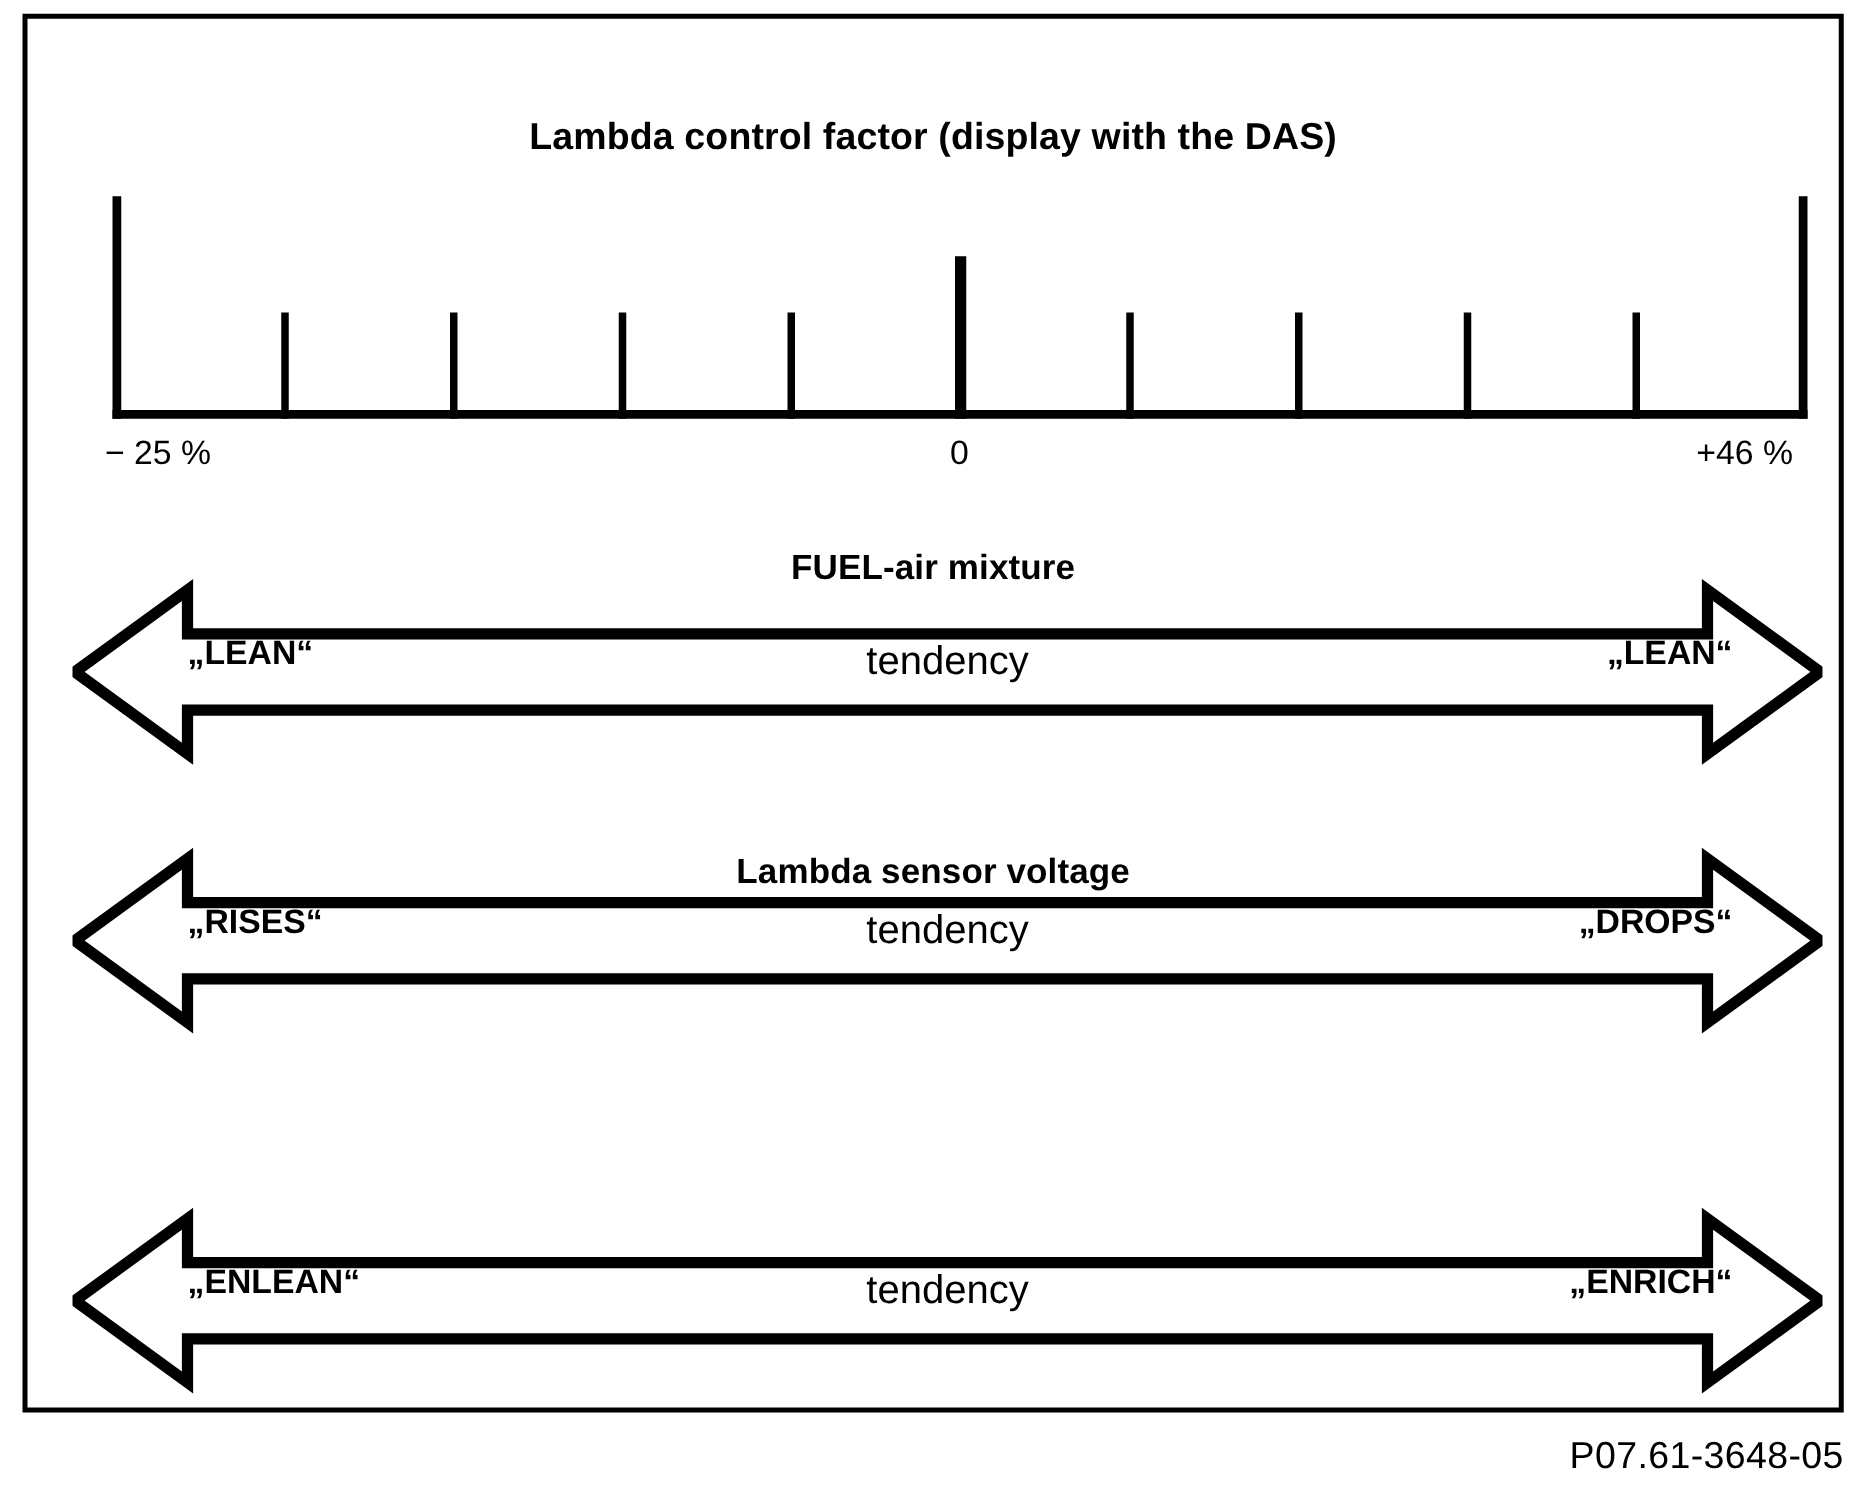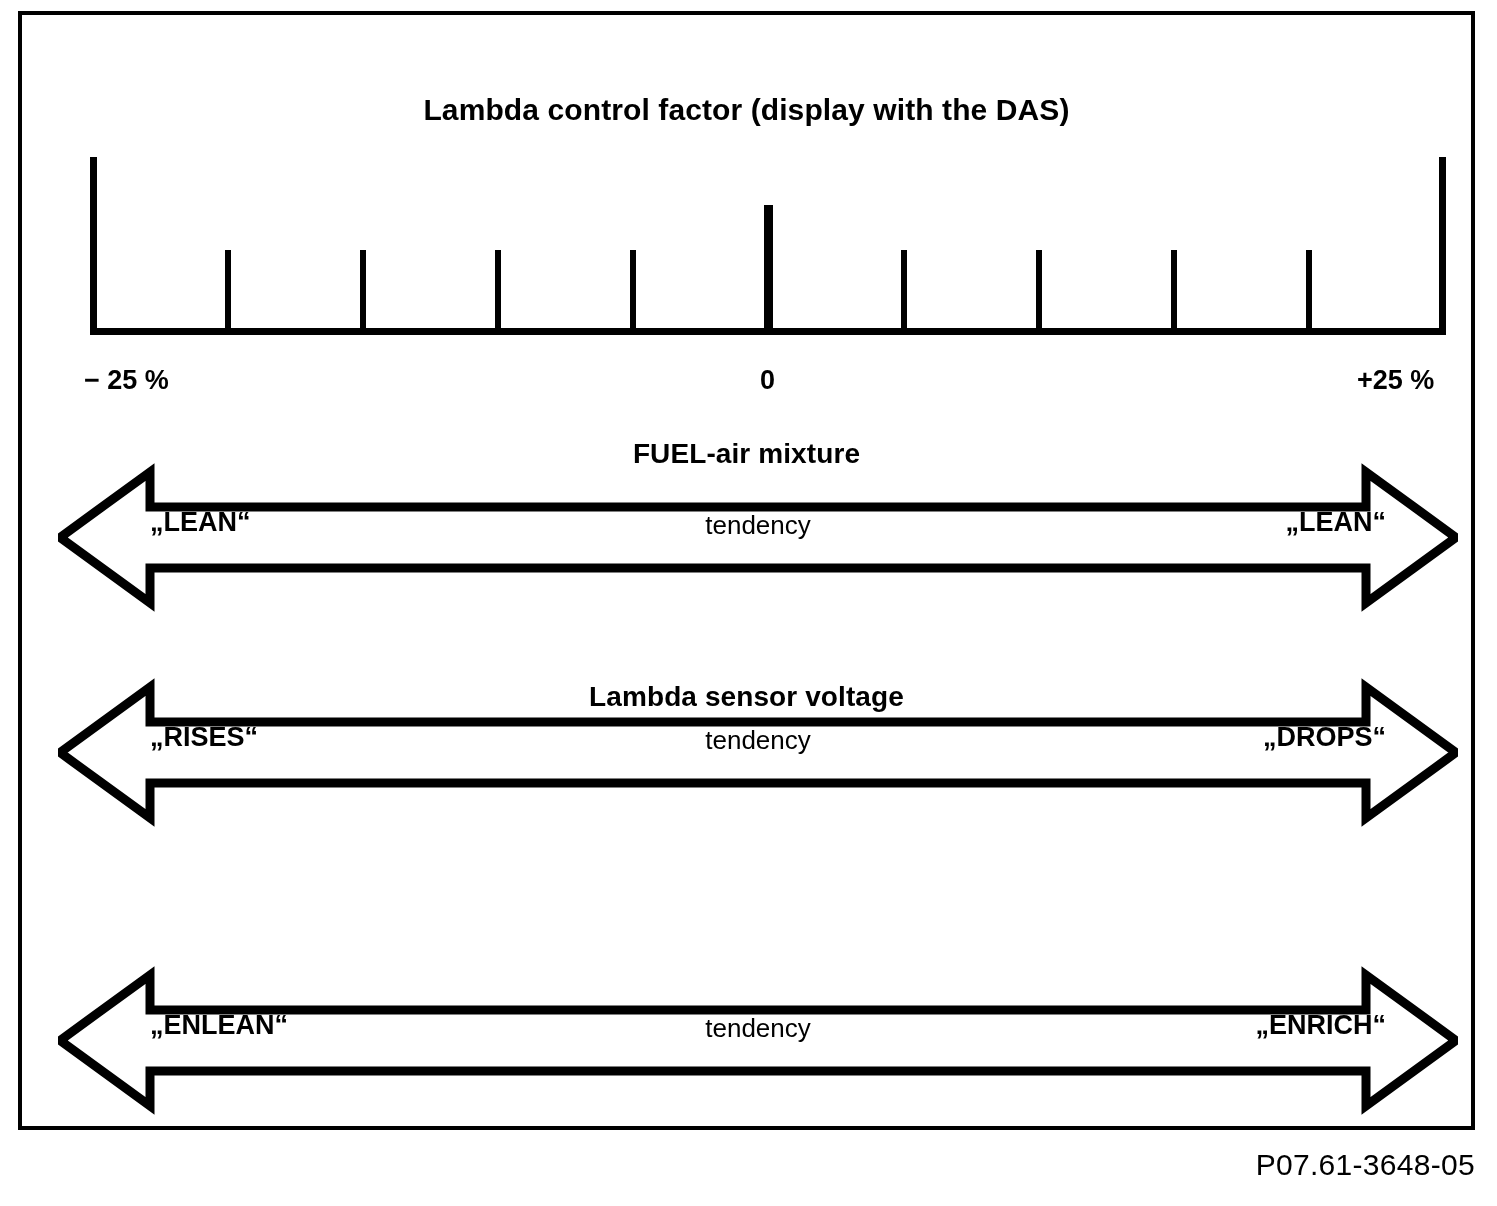--- a/index.html
+++ b/index.html
@@ -83,9 +83,9 @@
 
   .scale-label {
     position: absolute;
-    top: 350px;
+    top: 332px;
     font-size: 27px;
-    font-weight: bold;
+    font-weight: normal;
     white-space: nowrap;
   }
   #label-min  { left: 62px; }

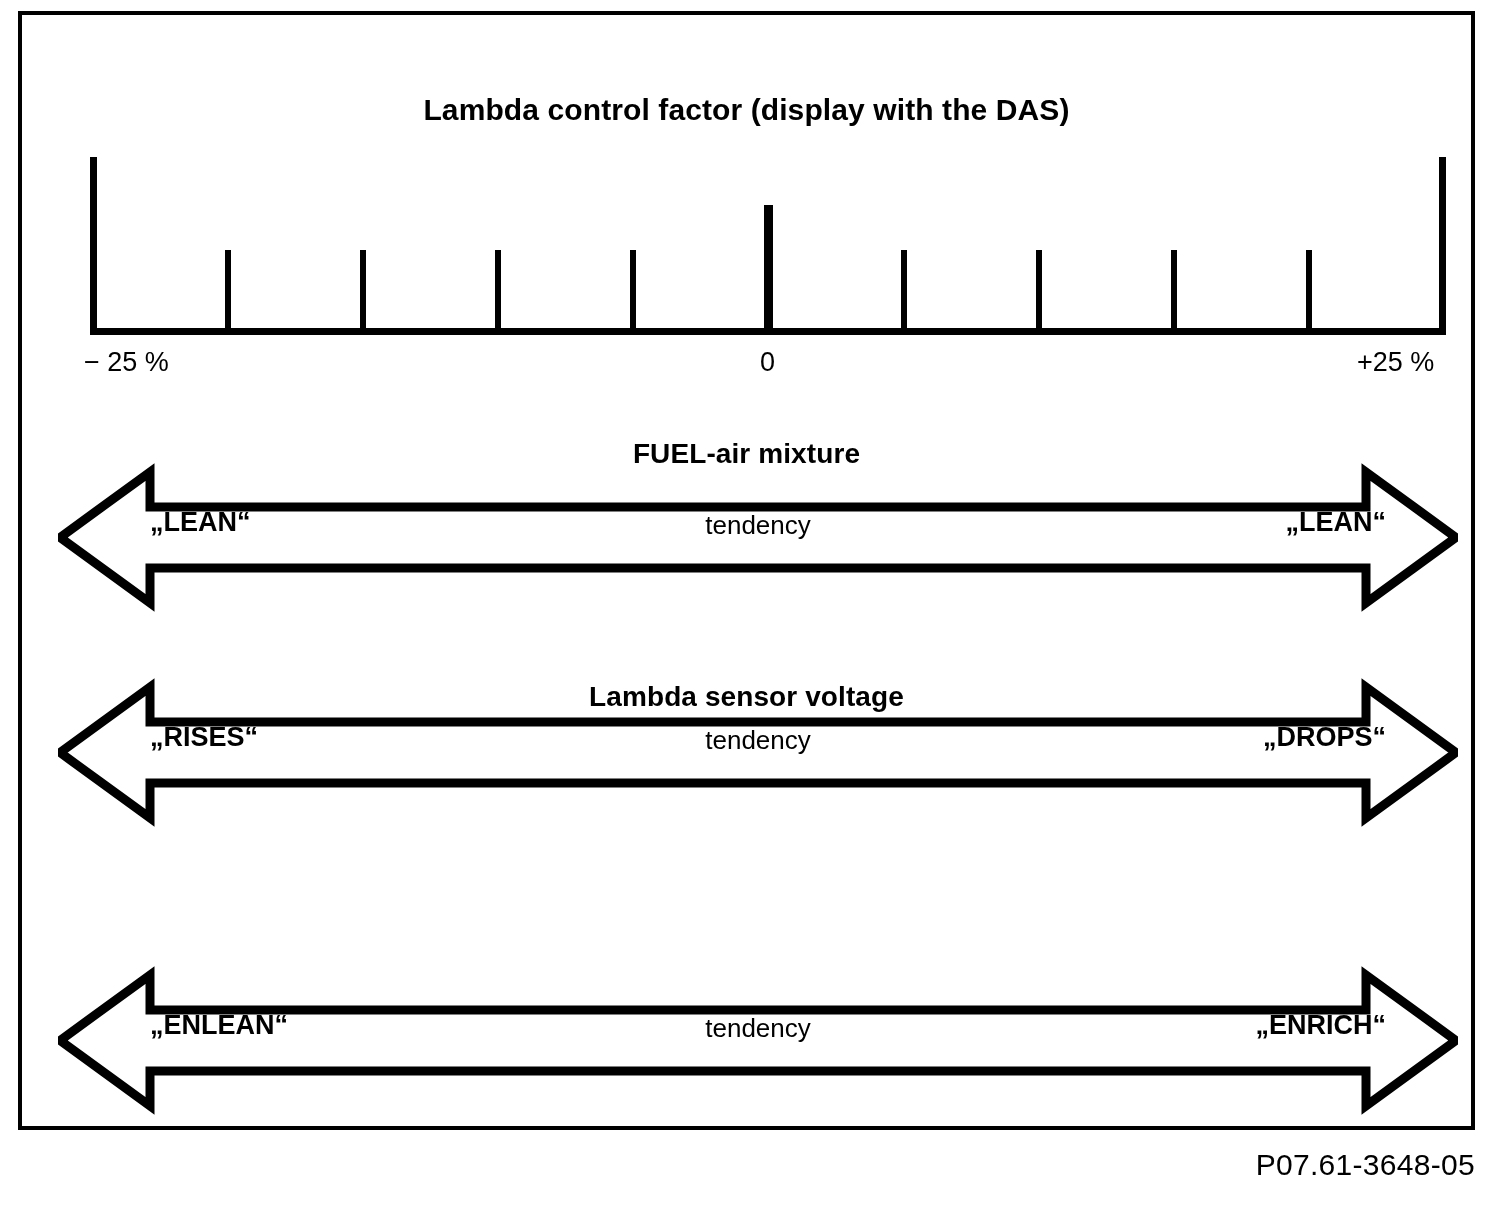--- a/index.html
+++ b/index.html
@@ -172,7 +172,7 @@
 
     <div class="scale-label" id="label-min">− 25 %</div>
     <div class="scale-label" id="label-zero">0</div>
-    <div class="scale-label" id="label-max">+25 %</div>
+    <div class="scale-label" id="label-max">+46 %</div>
 
     <div class="heading section-title" id="title-fuel">FUEL-air mixture</div>
 

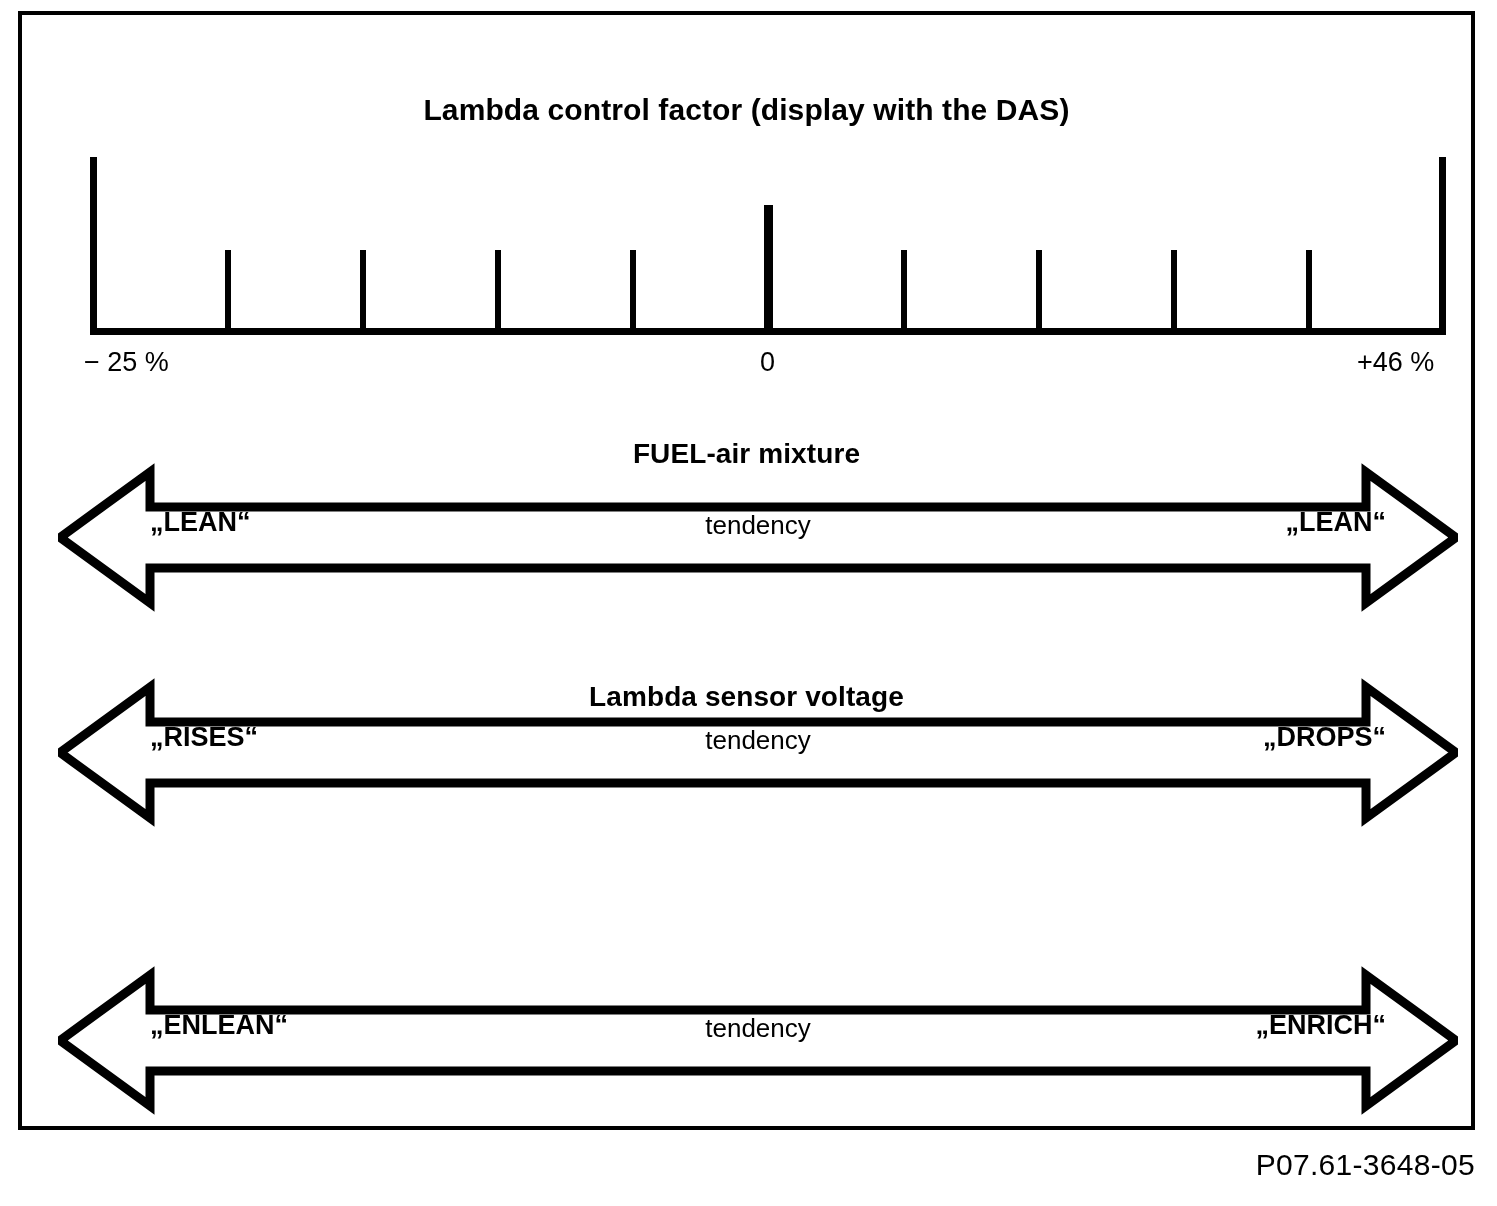--- a/index.html
+++ b/index.html
@@ -122,7 +122,7 @@
     width: 100%;
     top: 50px;
     text-align: center;
-    font-size: 26px;
+    font-size: 32px;
     font-weight: normal;
     white-space: nowrap;
   }

